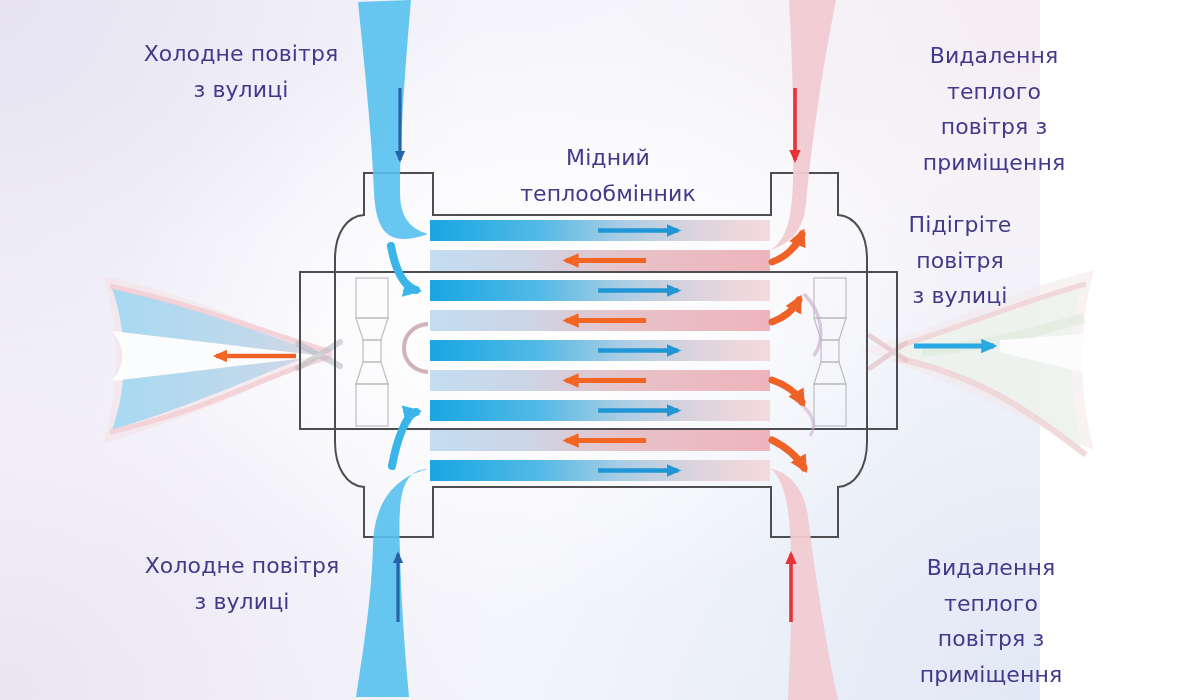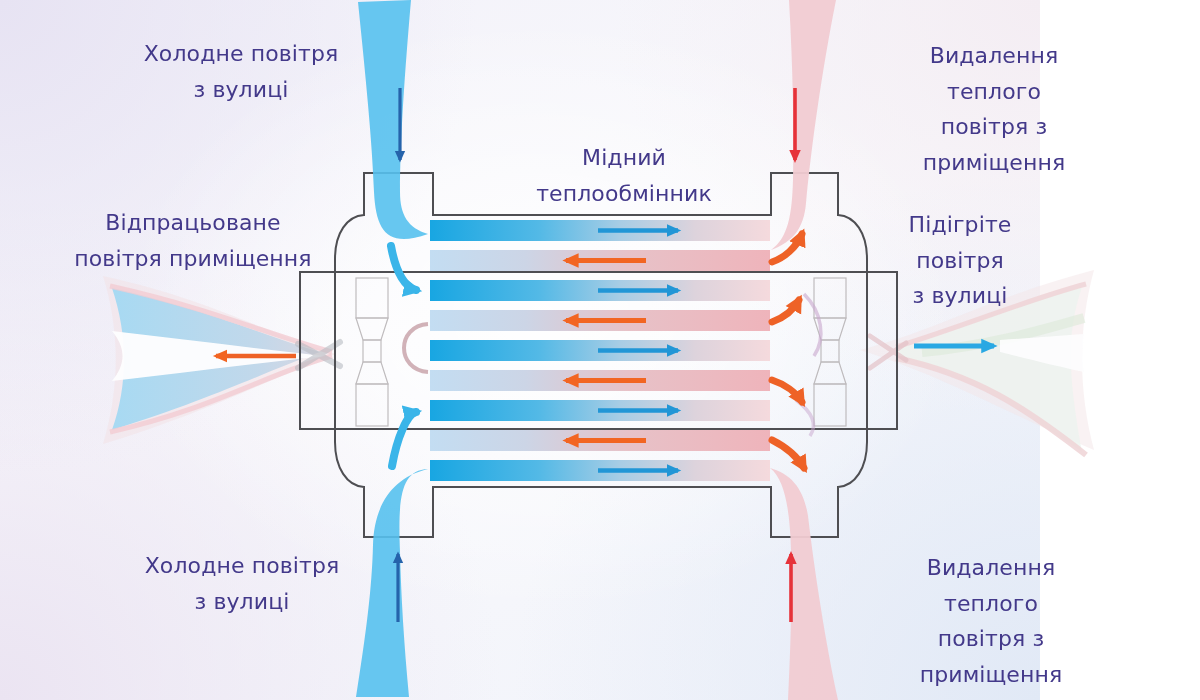--- a/index.html
+++ b/index.html
@@ -175,7 +175,7 @@
 повітря з приміщення</div>
   <div class="lbl" style="left:193px;top:205px;">Відпрацьоване
 повітря приміщення</div>
-  <div class="lbl" style="left:608px;top:140px;margin-left:16px;">Мідний
+  <div class="lbl" style="left:608px;top:140px;">Мідний
 теплообмінник</div>
   <div class="lbl" style="left:960px;top:207px;">Підігріте повітря
 з вулиці</div>

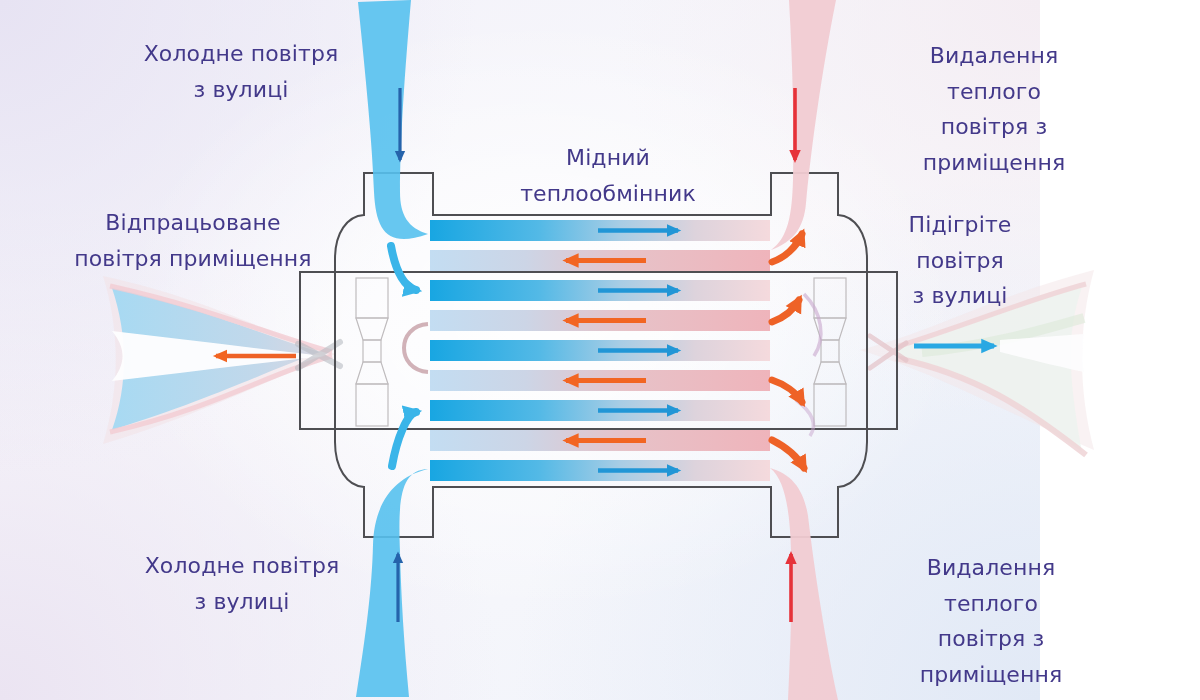--- a/index.html
+++ b/index.html
@@ -173,8 +173,6 @@
 з вулиці</div>
   <div class="lbl" style="left:994px;top:38px;">Видалення теплого
 повітря з приміщення</div>
-  <div class="lbl" style="left:193px;top:205px;">Відпрацьоване
-повітря приміщення</div>
   <div class="lbl" style="left:608px;top:140px;">Мідний
 теплообмінник</div>
   <div class="lbl" style="left:960px;top:207px;">Підігріте повітря

